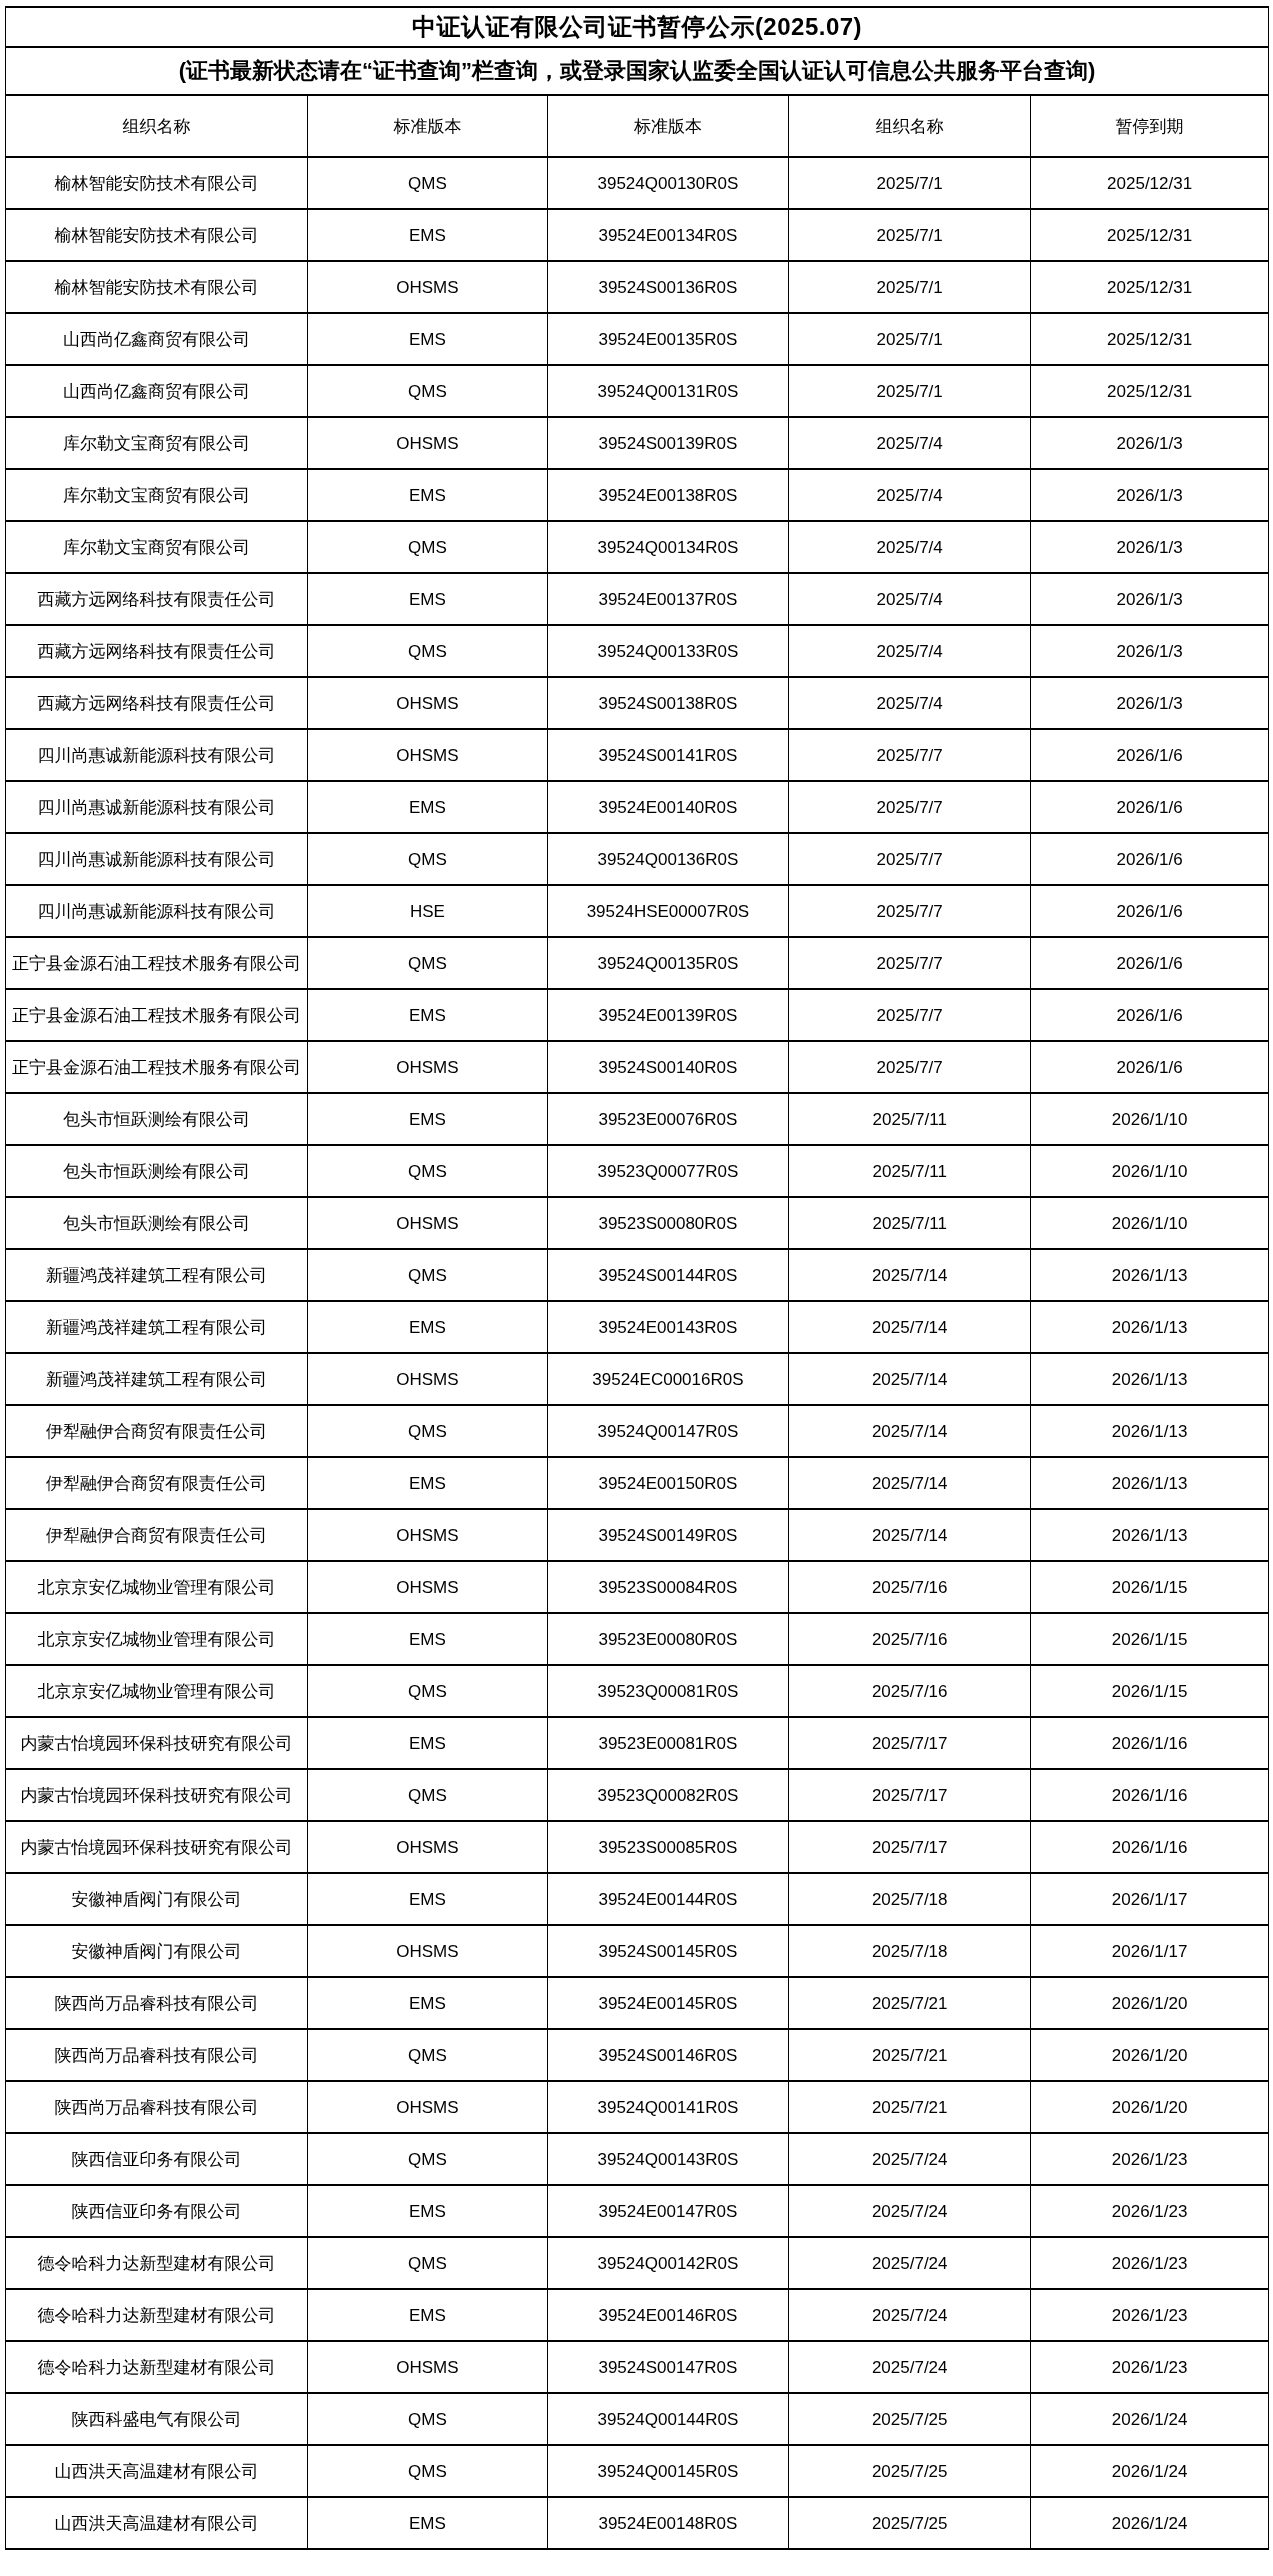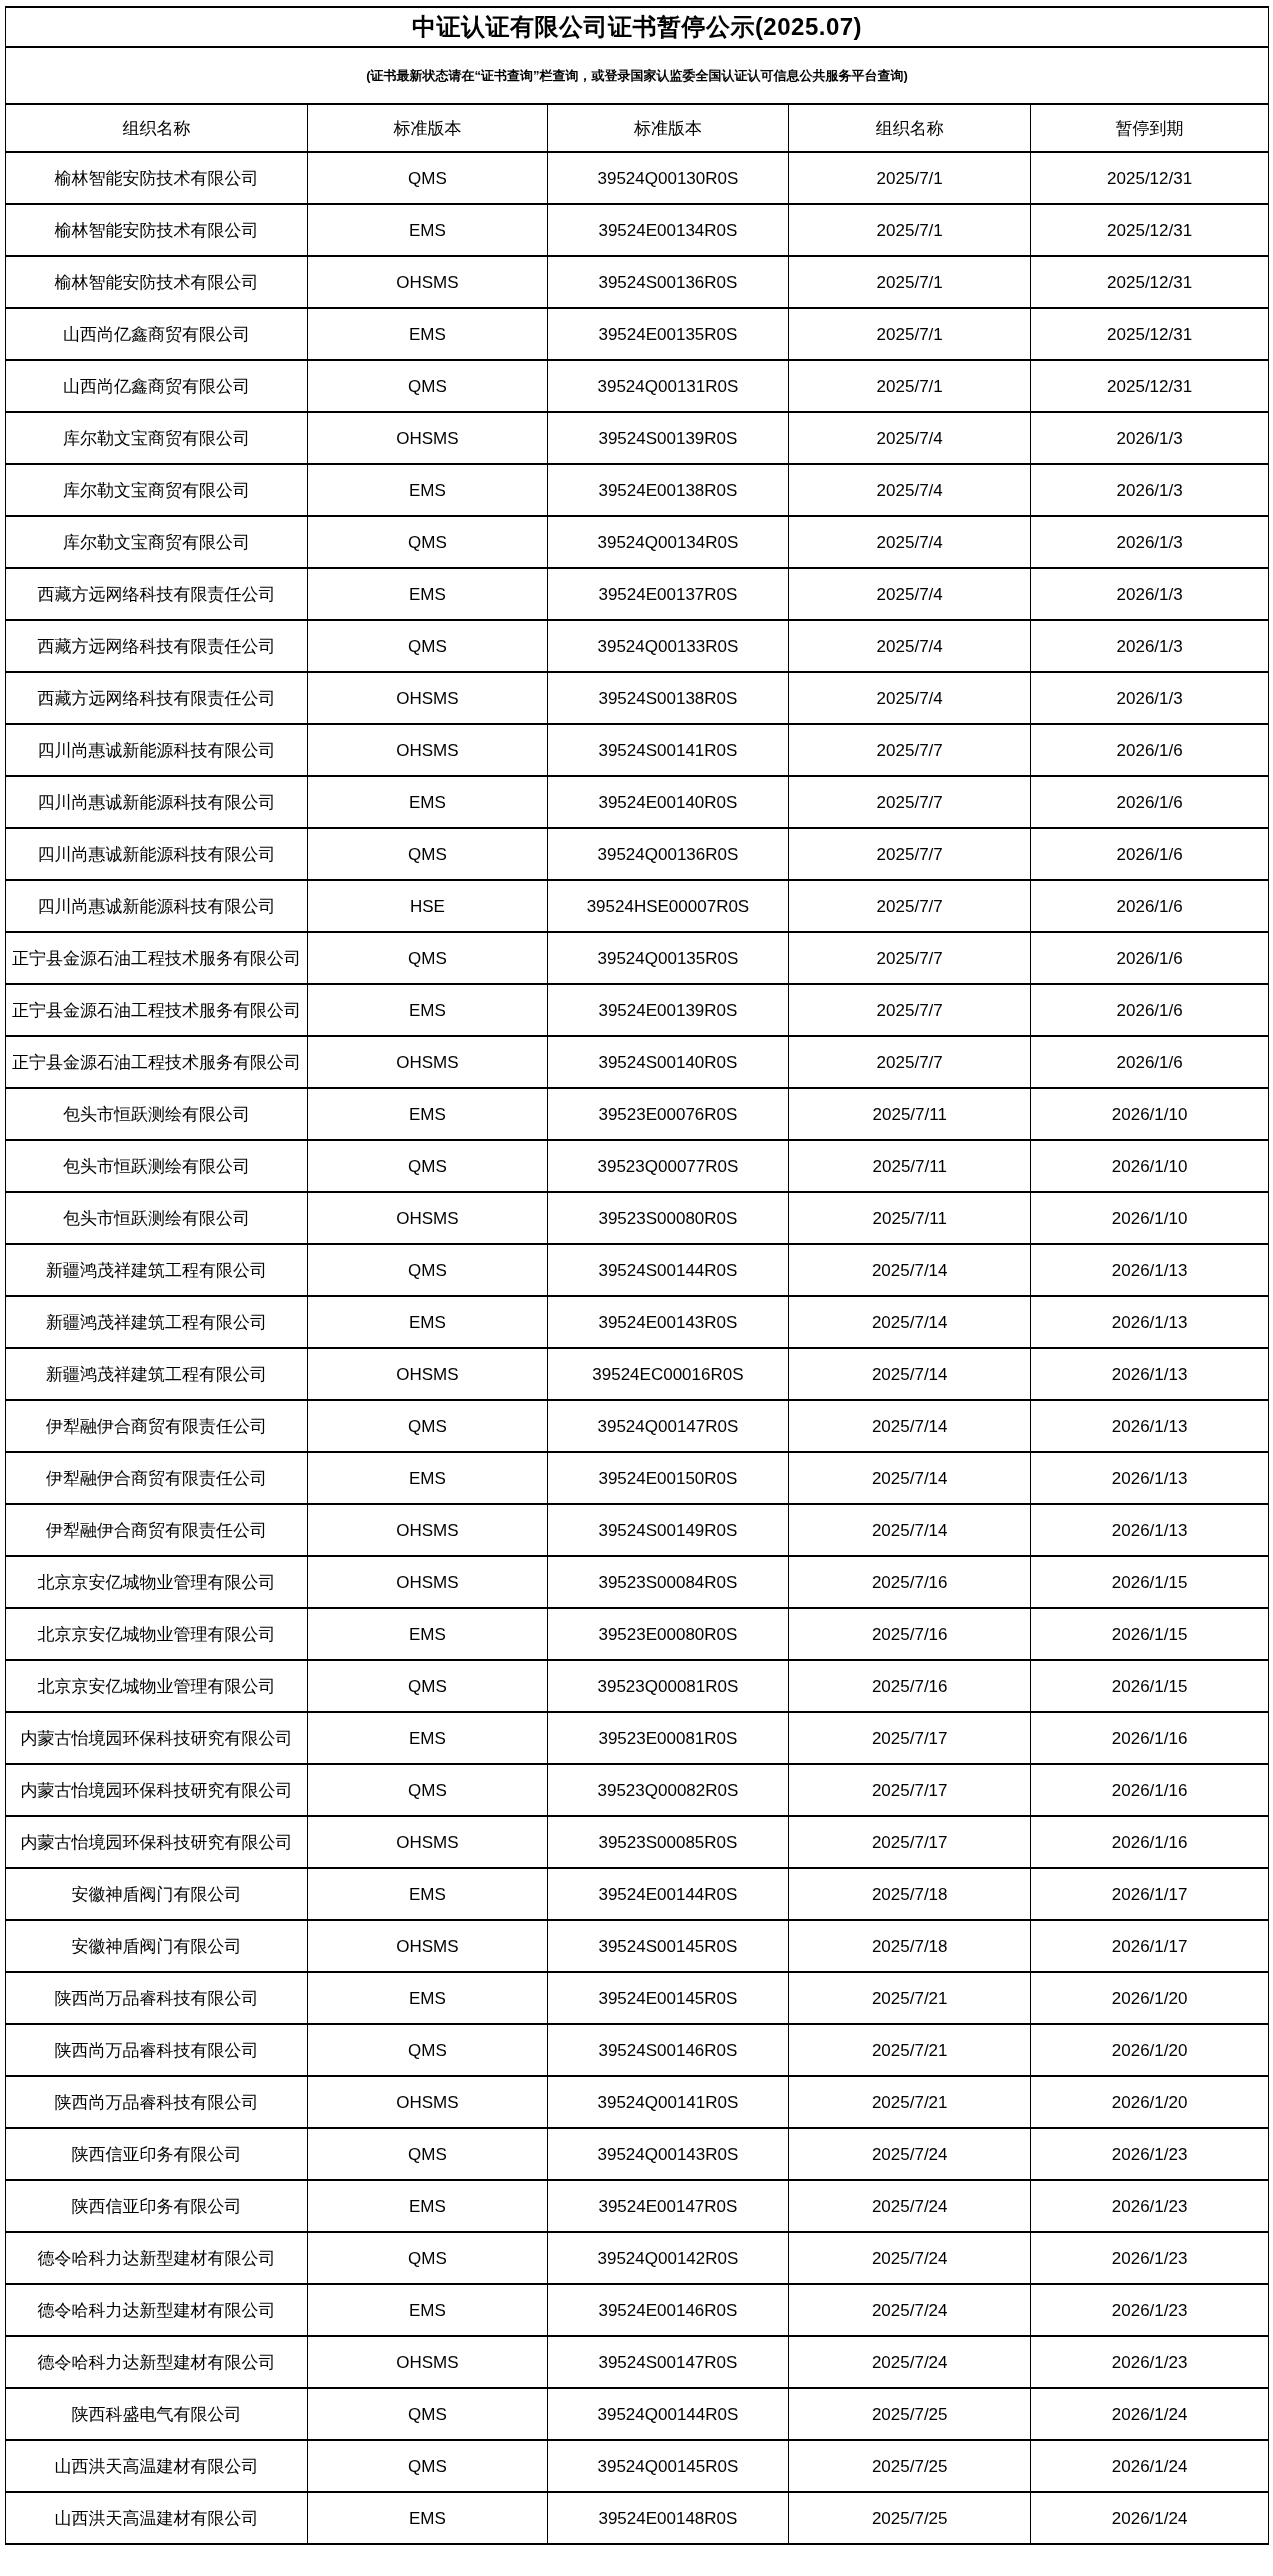--- a/index.html
+++ b/index.html
@@ -45,8 +45,8 @@
     letter-spacing: 0.5px;
   }
   td.subtitle-cell {
-    height: 57px;
-    font-size: 13px;
+    height: 48px;
+    font-size: 22px;
     font-weight: bold;
   }
   tr.header-row th {

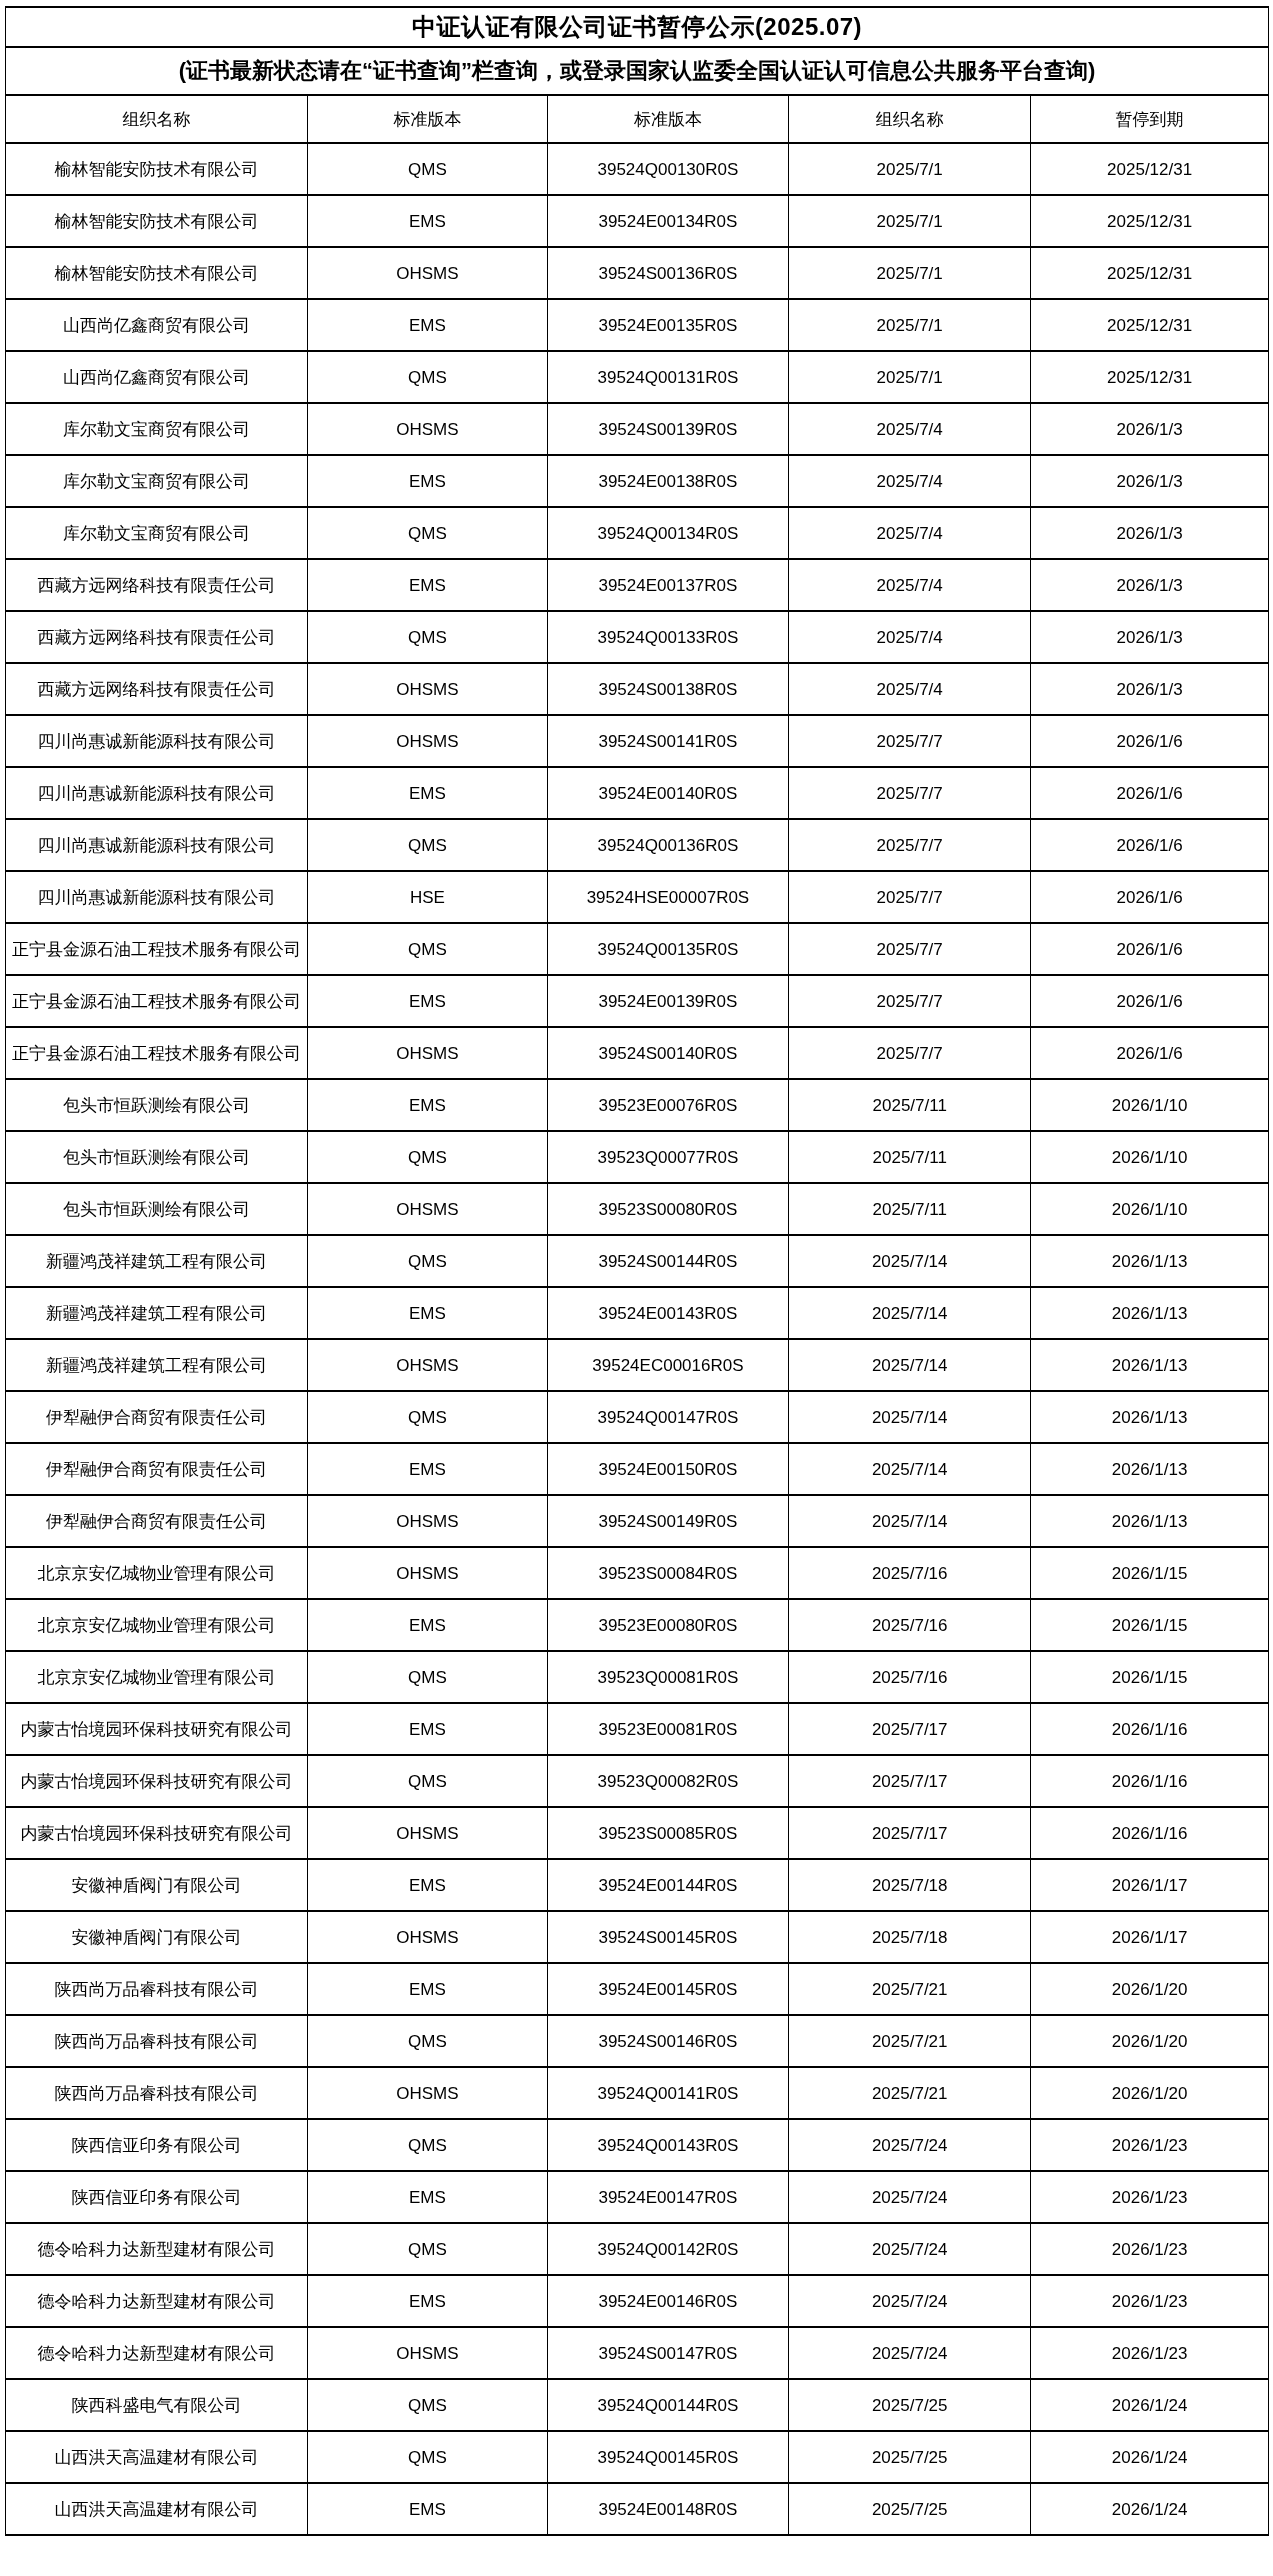--- a/index.html
+++ b/index.html
@@ -50,7 +50,7 @@
     font-weight: bold;
   }
   tr.header-row th {
-    height: 48px;
+    height: 62px;
     font-size: 17px;
     font-weight: normal;
   }

